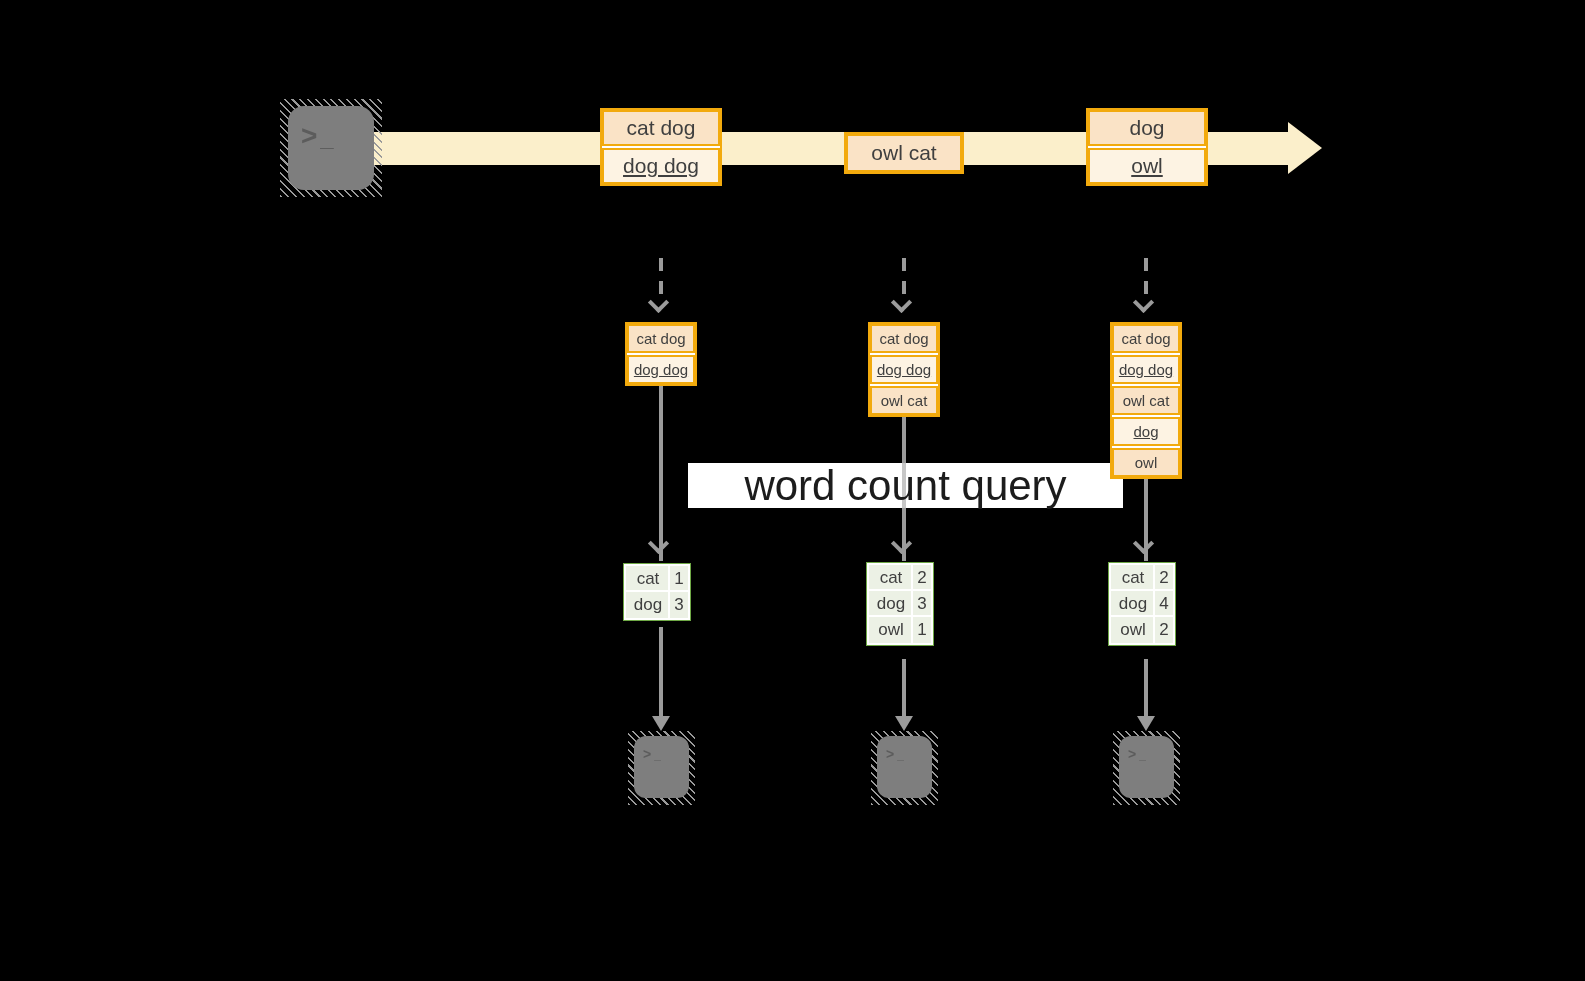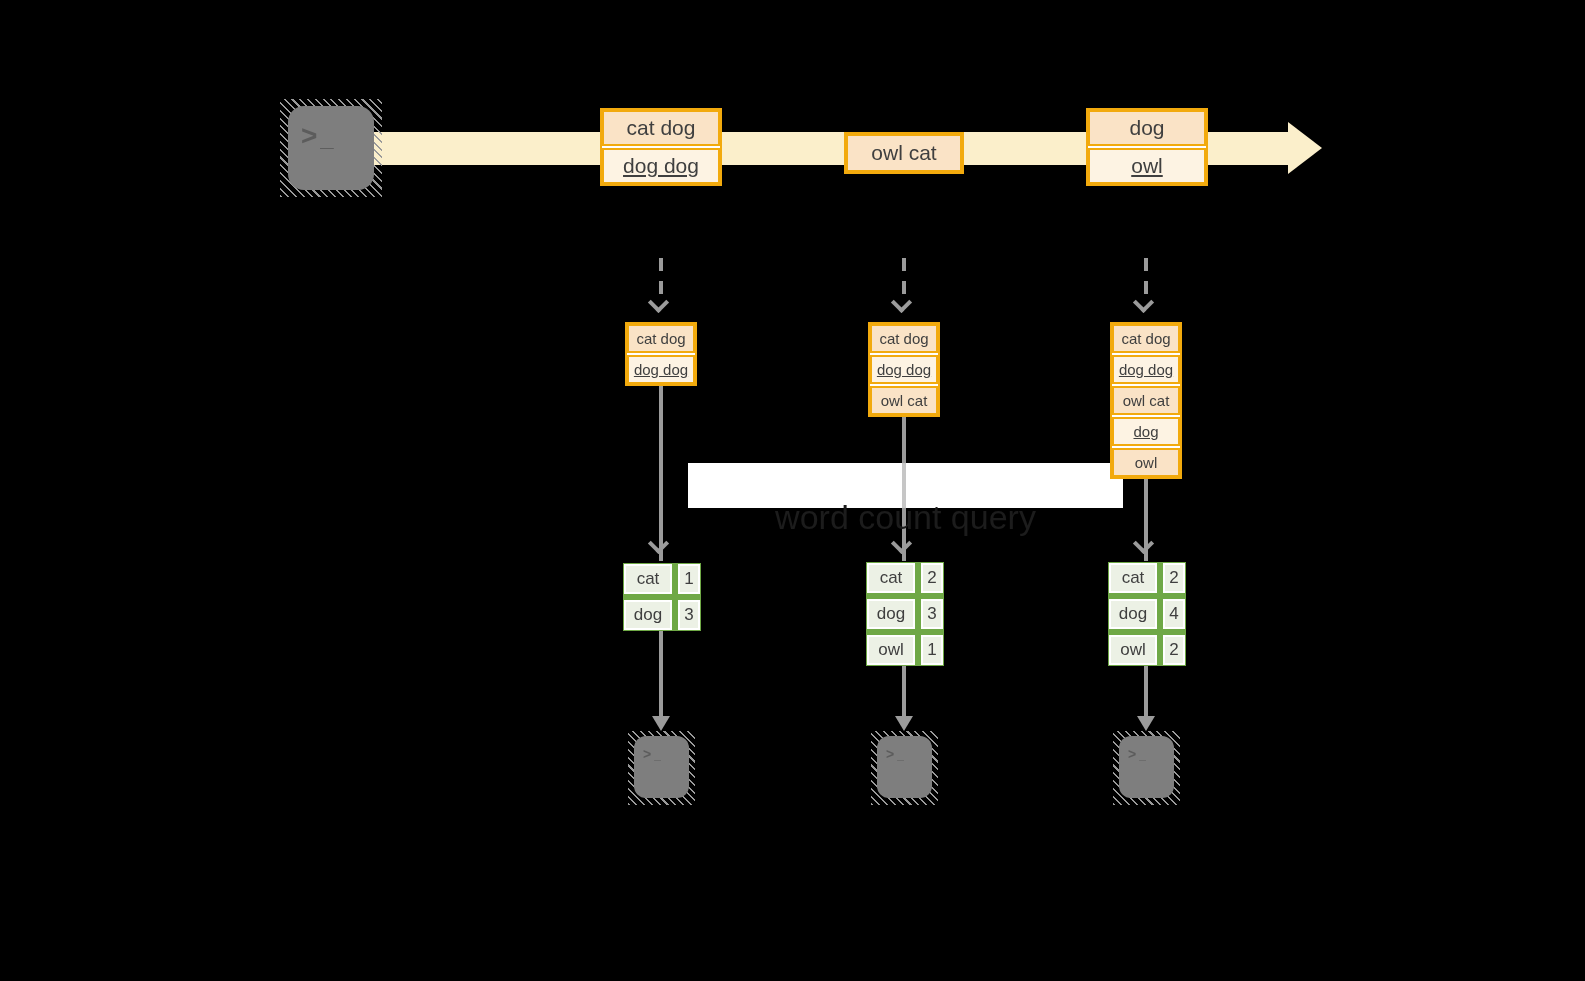--- a/index.html
+++ b/index.html
@@ -45,7 +45,7 @@
 
   
   .band{background:#FFFFFF;z-index:1;}
-  .band-text{z-index:5;text-align:center;font-size:34px;color:#1C1C1C;line-height:45px;background:transparent;pointer-events:none;margin-top:32px;}
+  .band-text{z-index:5;text-align:center;font-size:42px;color:#1C1C1C;line-height:45px;background:transparent;pointer-events:none;}
 </style>
 </head>
 <body>

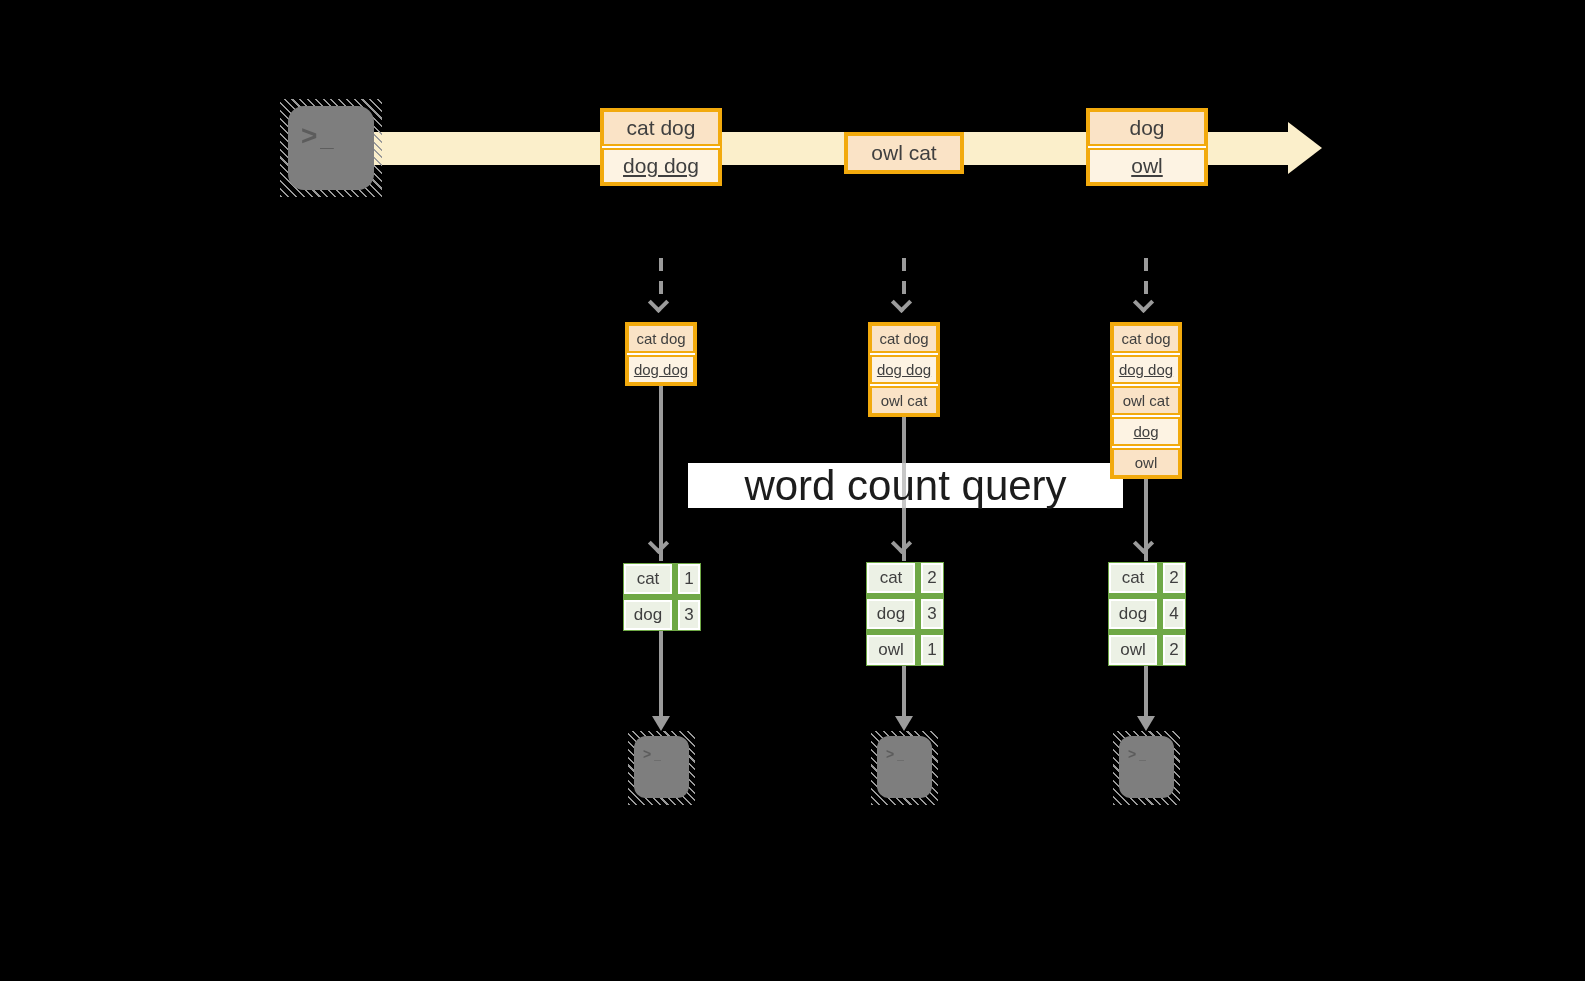--- a/index.html
+++ b/index.html
@@ -33,7 +33,7 @@
   .ocell.sm{height:29px;font-size:15px;}
 
   
-  .gtable{display:grid;grid-template-columns:44px 18px;grid-auto-rows:26px;gap:10px;padding:3px;background:#6FA846;z-index:3;}
+  .gtable{display:grid;grid-template-columns:44px 18px;grid-auto-rows:26px;gap:0;padding:3px;background:#6FA846;z-index:3;}
   .gcell{background:#ECF1E5;box-shadow:0 0 0 2px #ffffff;display:flex;align-items:center;justify-content:center;font-size:17px;color:#3F3F3F;}
 
   

